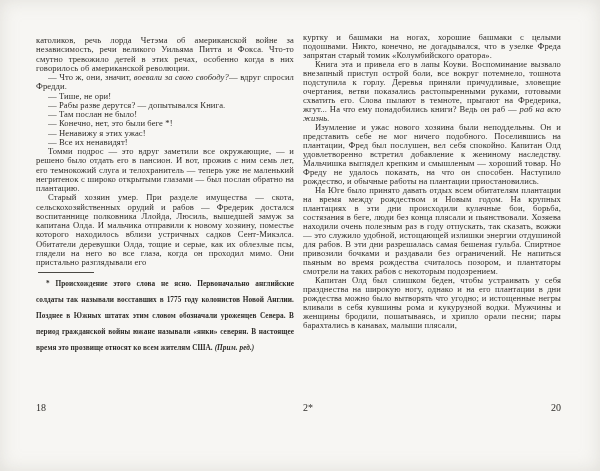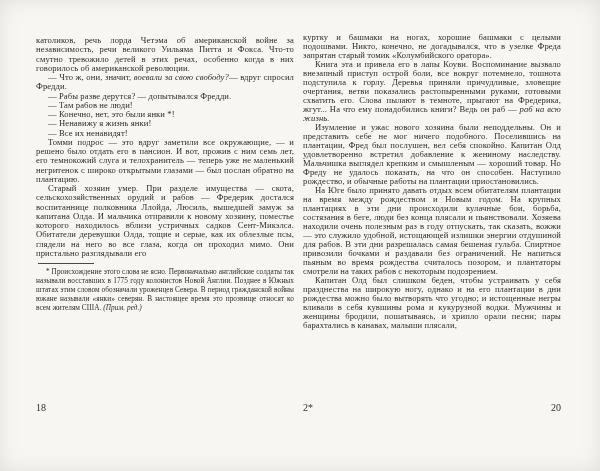--- a/index.html
+++ b/index.html
@@ -73,6 +73,7 @@
     <div class="text-block" style="top:36px;">
       <p class="no-indent">католиков, речь лорда Четэма об американской войне за независимость, речи великого Уильяма Питта и Фокса. Что-то смутно тревожило детей в этих речах, особенно когда в них говорилось об американской революции.</p>
       <p><span>— Что ж, они, значит, </span><i>воевали за свою свободу?</i><span>— вдруг спросил Фредди.</span></p>
+      <p>— Тише, не ори!</p>
       <p>— Рабы разве дерутся? — допытывался Фредди.</p>
       <p>— Там рабов не люди!</p>
       <p>— Конечно, нет, это были янки *!</p>

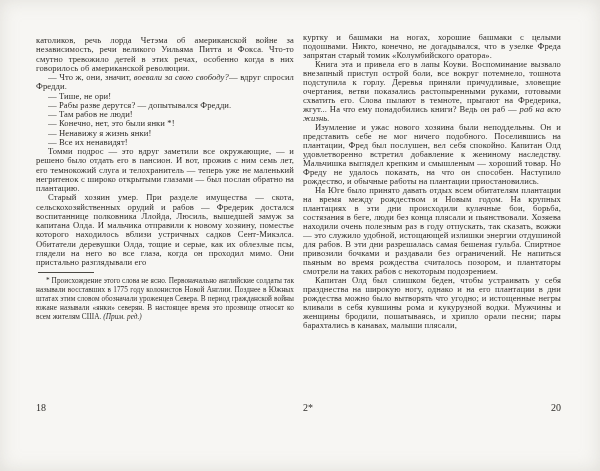--- a/index.html
+++ b/index.html
@@ -74,7 +74,7 @@
       <p class="no-indent">католиков, речь лорда Четэма об американской войне за независимость, речи великого Уильяма Питта и Фокса. Что-то смутно тревожило детей в этих речах, особенно когда в них говорилось об американской революции.</p>
       <p><span>— Что ж, они, значит, </span><i>воевали за свою свободу?</i><span>— вдруг спросил Фредди.</span></p>
       <p>— Тише, не ори!</p>
-      <p>— Рабы разве дерутся? — допытывался Фредди.</p>
+      <p>— Рабы разве дерутся? — допытывался Книга.</p>
       <p>— Там рабов не люди!</p>
       <p>— Конечно, нет, это были янки *!</p>
       <p>— Ненавижу я жизнь янки!</p>

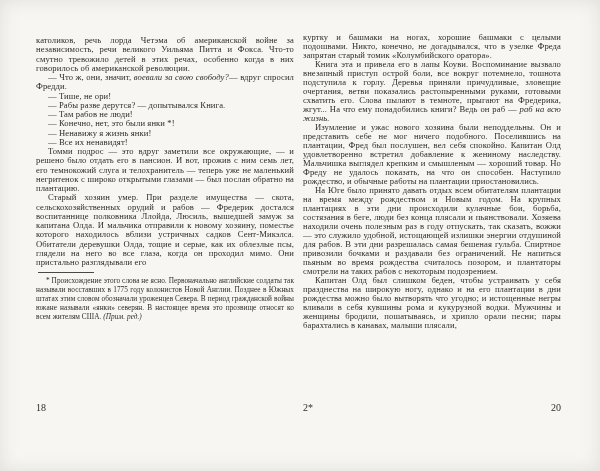--- a/index.html
+++ b/index.html
@@ -75,7 +75,7 @@
       <p><span>— Что ж, они, значит, </span><i>воевали за свою свободу?</i><span>— вдруг спросил Фредди.</span></p>
       <p>— Тише, не ори!</p>
       <p>— Рабы разве дерутся? — допытывался Книга.</p>
-      <p>— Там рабов не люди!</p>
+      <p>— Там послан не было!</p>
       <p>— Конечно, нет, это были янки *!</p>
       <p>— Ненавижу я жизнь янки!</p>
       <p>— Все их ненавидят!</p>

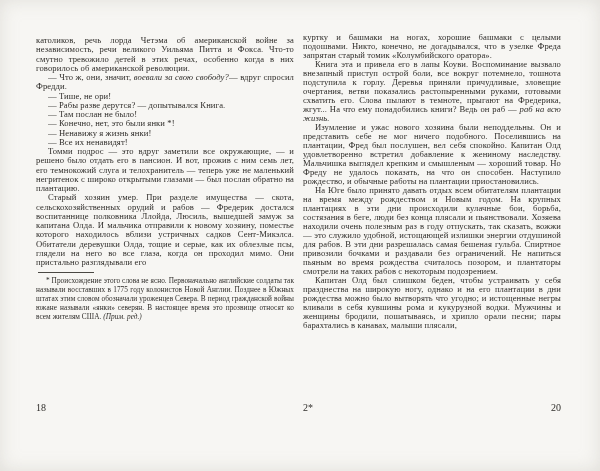--- a/index.html
+++ b/index.html
@@ -76,7 +76,7 @@
       <p>— Тише, не ори!</p>
       <p>— Рабы разве дерутся? — допытывался Книга.</p>
       <p>— Там послан не было!</p>
-      <p>— Конечно, нет, это были янки *!</p>
+      <p>— Конечно, нет, это были беге *!</p>
       <p>— Ненавижу я жизнь янки!</p>
       <p>— Все их ненавидят!</p>
       <p>Томми подрос — это вдруг заметили все окружающие, — и решено было отдать его в пансион. И вот, прожив с ним семь лет, его темнокожий слуга и телохранитель — теперь уже не маленький негритенок с широко открытыми глазами — был послан обратно на плантацию.</p>

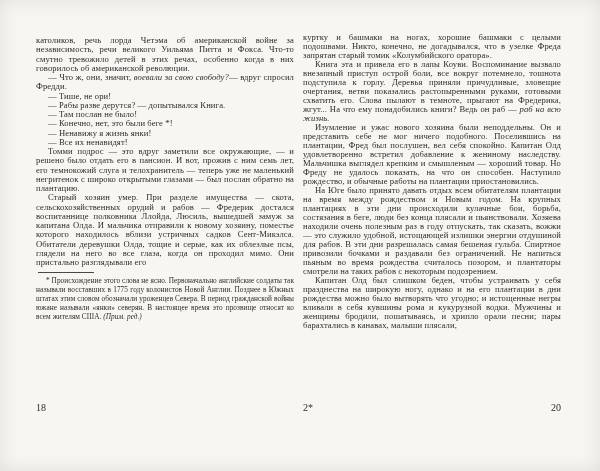--- a/index.html
+++ b/index.html
@@ -77,7 +77,7 @@
       <p>— Рабы разве дерутся? — допытывался Книга.</p>
       <p>— Там послан не было!</p>
       <p>— Конечно, нет, это были беге *!</p>
-      <p>— Ненавижу я жизнь янки!</p>
+      <p>— Ненавижу я этих ужас!</p>
       <p>— Все их ненавидят!</p>
       <p>Томми подрос — это вдруг заметили все окружающие, — и решено было отдать его в пансион. И вот, прожив с ним семь лет, его темнокожий слуга и телохранитель — теперь уже не маленький негритенок с широко открытыми глазами — был послан обратно на плантацию.</p>
       <p>Старый хозяин умер. При разделе имущества — скота, сельскохозяйственных орудий и рабов — Фредерик достался воспитаннице полковника Ллойда, Люсиль, вышедшей замуж за капитана Олда. И мальчика отправили к новому хозяину, поместье которого находилось вблизи устричных садков Сент-Микэлса. Обитатели деревушки Олда, тощие и серые, как их облезлые псы, глядели на него во все глаза, когда он проходил мимо. Они пристально разглядывали его</p>

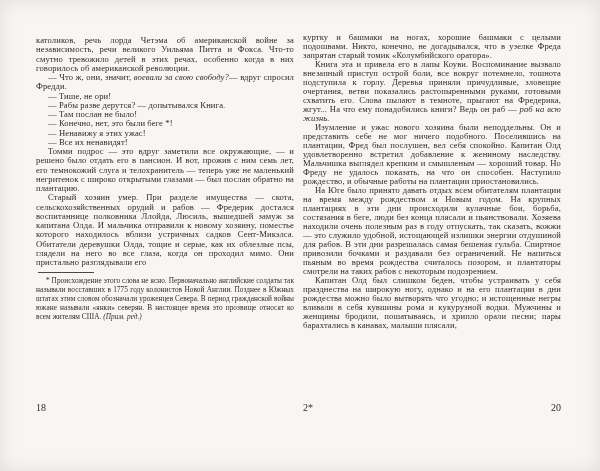--- a/index.html
+++ b/index.html
@@ -45,9 +45,10 @@
   }
   .footnote {
     font-size: 7.3px;
-    line-height: 9px;
+    line-height: 16px;
     text-align: justify;
     letter-spacing: 0.05px;
+    font-weight: bold;
   }
   .footnote .fn-body {
     text-indent: 10px;

